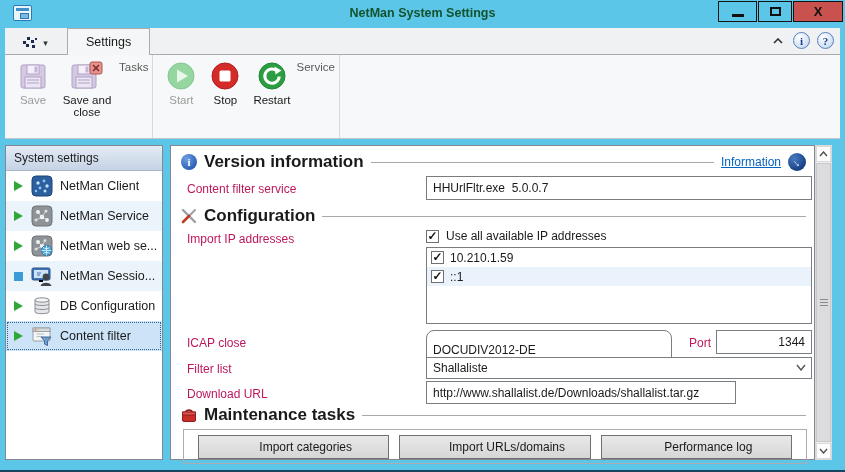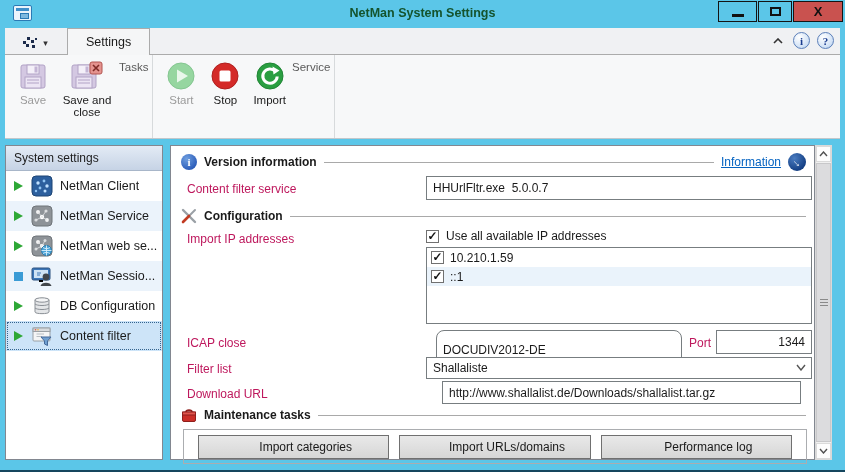--- a/index.html
+++ b/index.html
@@ -194,7 +194,7 @@
               <path d="M 20.3 10.2 A 7.2 7.2 0 1 0 22.2 15.5" fill="none" stroke="#ffffff" stroke-width="3" stroke-linecap="butt"></path>
               <polygon points="17.5,5.5 24.5,9.5 18.5,13.5" fill="#ffffff"></polygon>
             </svg>
-            <div class="lbl">Import</div>
+            <div class="lbl">Restart</div>
           </div>
         </div>
         <div class="rgroup-label">Service</div>

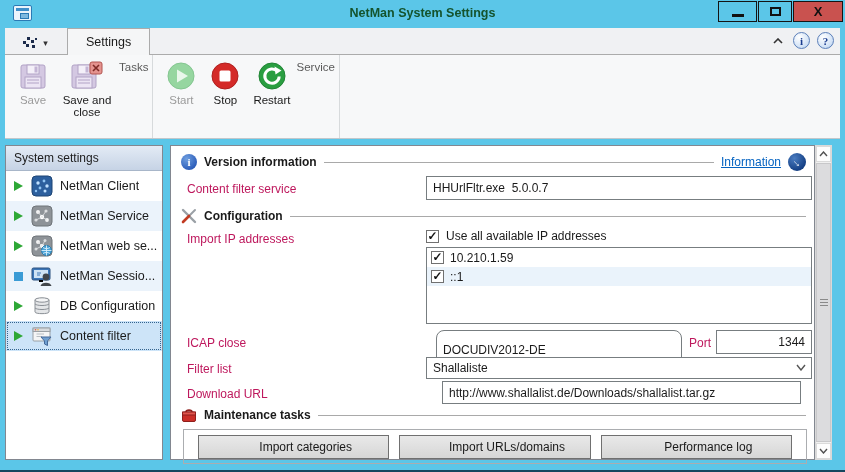--- a/index.html
+++ b/index.html
@@ -56,7 +56,7 @@
 
   
   .sec { position:absolute; left:10px; right:8px; height:20px; display:flex; align-items:center; gap:7px; }
-  .sec-title { font-weight:bold; font-size:12px; white-space:nowrap; }
+  .sec-title { font-weight:bold; font-size:17px; white-space:nowrap; }
   .sec-rule { flex:1; height:1px; background:#a9a9a9; margin-top:1px; }
   .info-circ { width:16px; height:16px; border-radius:50%; background:radial-gradient(circle at 35% 30%, #6f9fe0, #2a5bb8 75%); color:#fff; font-family:"Liberation Serif", serif; font-weight:bold; font-size:11px; display:flex; align-items:center; justify-content:center; }
   .link { color:#0563c1; text-decoration:underline; cursor:pointer; white-space:nowrap; }

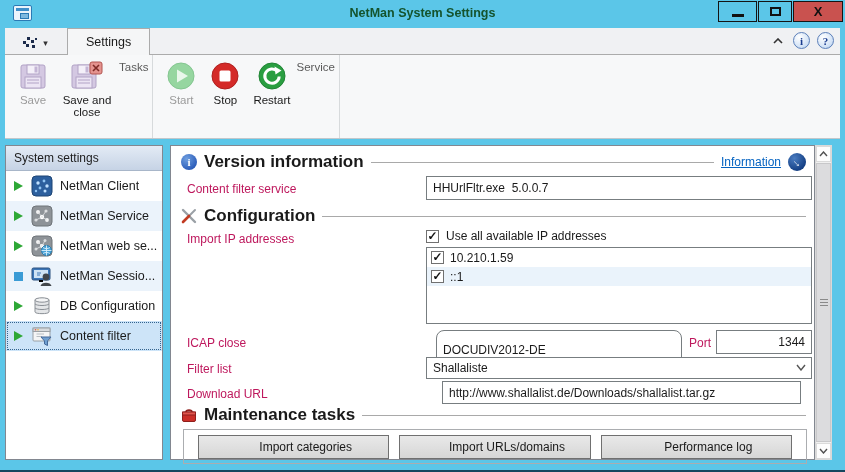--- a/index.html
+++ b/index.html
@@ -346,7 +346,7 @@
     </div>
 
     <div class="flabel" style="top:190px;">ICAP close</div>
-    <div class="tbox" style="left:265px; top:184px; width:246px; height:40px;border-radius:8px;">DOCUDIV2012-DE</div>
+    <div class="tbox" style="left:255px; top:184px; width:246px; height:40px;border-radius:8px;">DOCUDIV2012-DE</div>
     <div class="flabel" style="left:518px; top:190px;">Port</div>
     <div class="tbox" style="left:545px; top:184px; width:96px; height:24px; justify-content:flex-end;">1344</div>
 

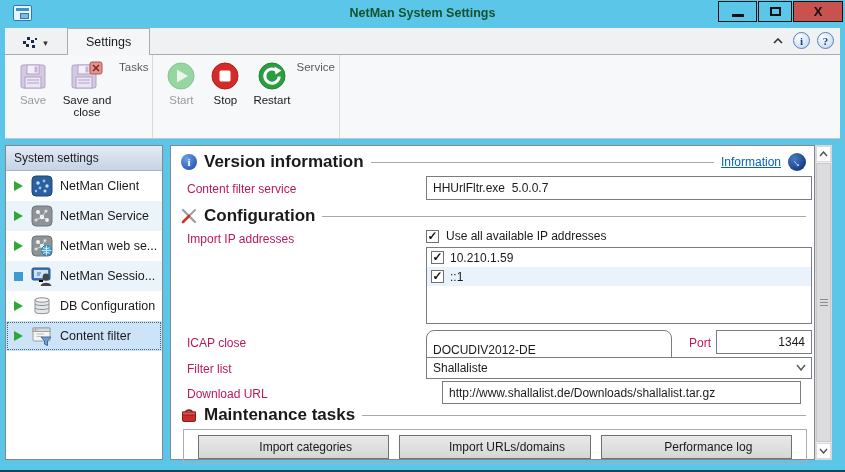--- a/index.html
+++ b/index.html
@@ -359,7 +359,7 @@
     </div>
 
     <div class="flabel" style="top:241px;">Download URL</div>
-    <div class="tbox" style="left:255px; top:235px; width:359px; height:23px;margin-left:16px;">http://www.shallalist.de/Downloads/shallalist.tar.gz</div>
+    <div class="tbox" style="left:255px; top:235px; width:310px; height:23px;">http://www.shallalist.de/Downloads/shallalist.tar.gz</div>
 
     <div class="sec" style="top:259px;">
       <svg width="16" height="15" viewBox="0 0 16 15">

